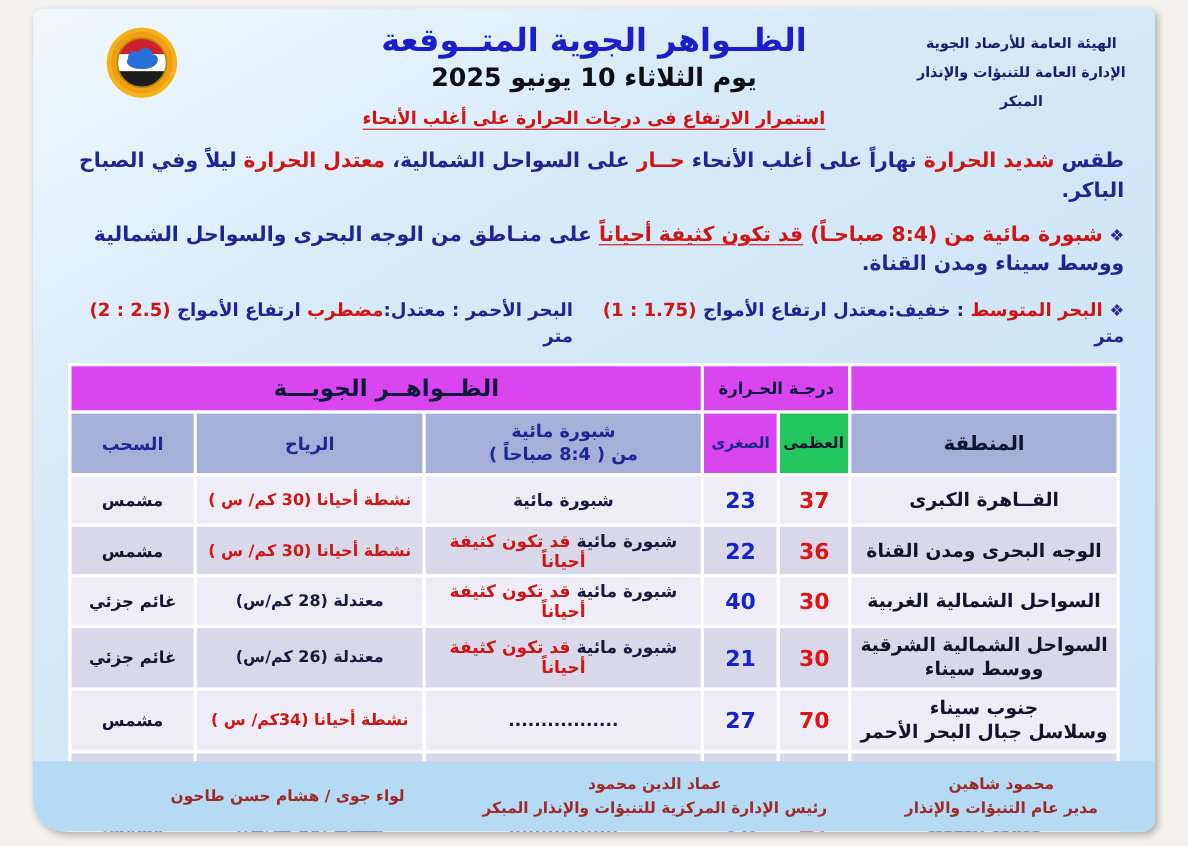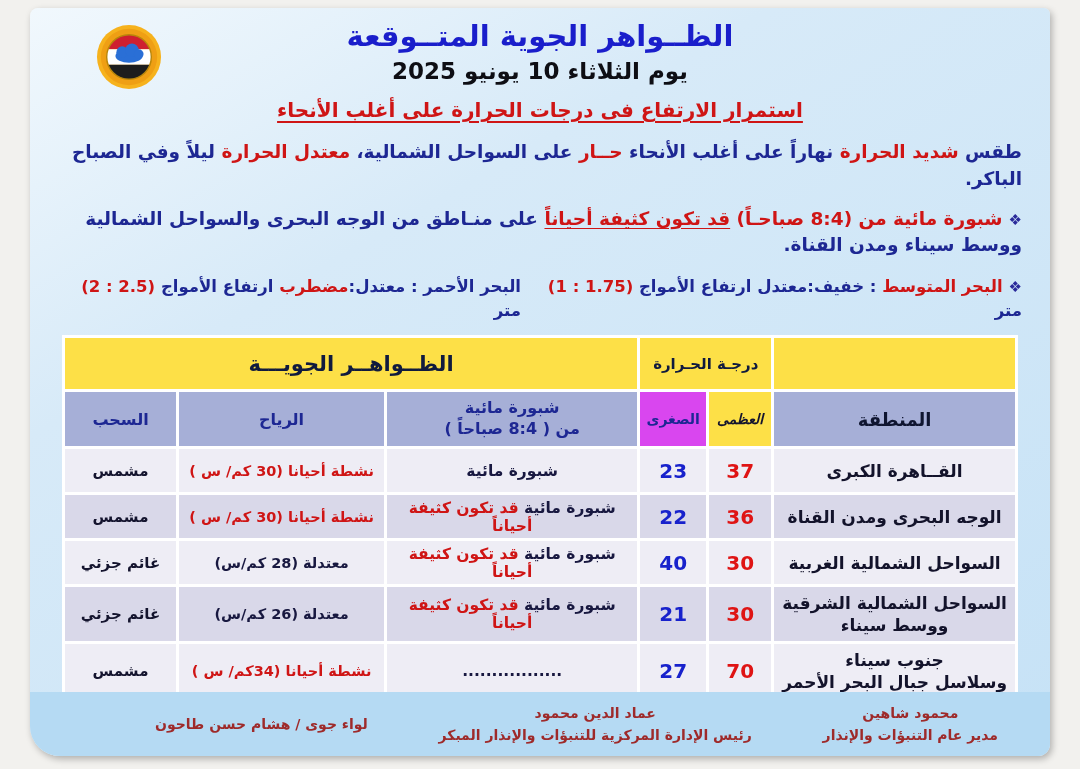--- a/index.html
+++ b/index.html
@@ -101,6 +101,10 @@
       <h1 class="main-title">الظــواهر الجوية المتــوقعة</h1>
       <div class="date-line">يوم الثلاثاء 10 يونيو 2025</div>
     </div>
+    <div class="authority">
+      <div>الهيئة العامة للأرصاد الجوية</div>
+      <div>الإدارة العامة للتنبؤات والإنذار المبكر</div>
+    </div>
   </div>
 
   <div class="headline">استمرار الارتفاع فى درجات الحرارة على أغلب الأنحاء</div>

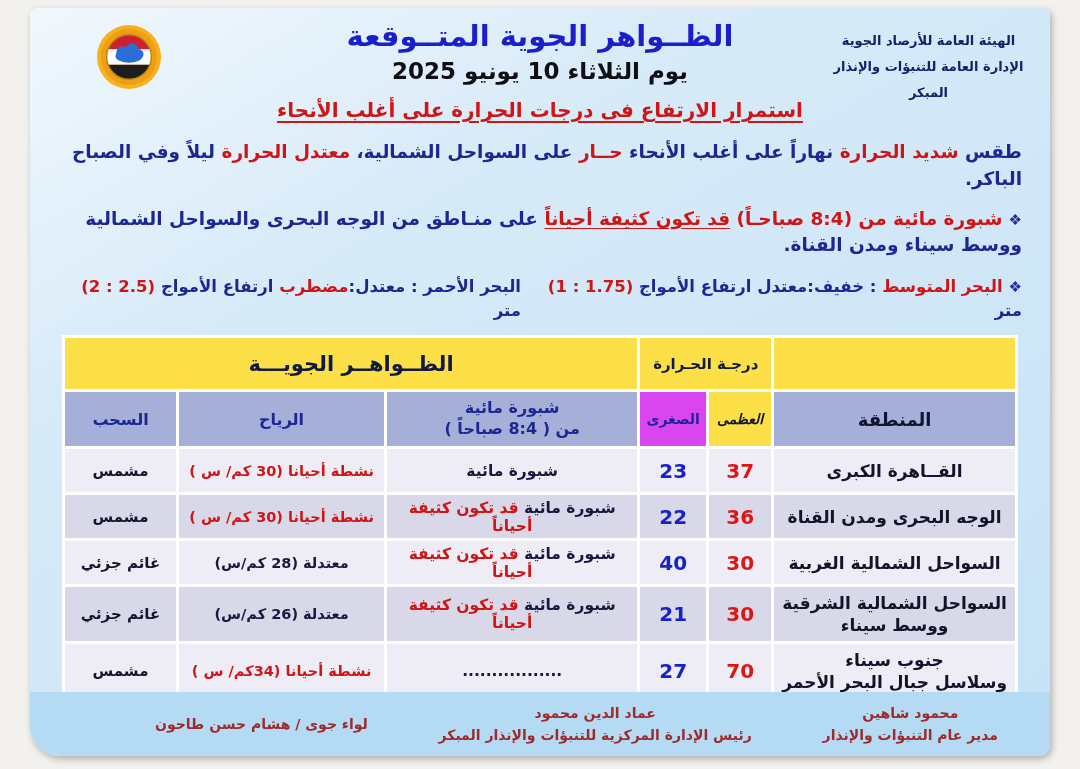--- a/index.html
+++ b/index.html
@@ -30,7 +30,7 @@
   }
   .headline {
     text-align:center; margin-top:4px;
-    font-size:20px; color:#cf1515;
+    font-size:16px; color:#cf1515;
     text-decoration:underline; text-underline-offset:4px;
   }
   

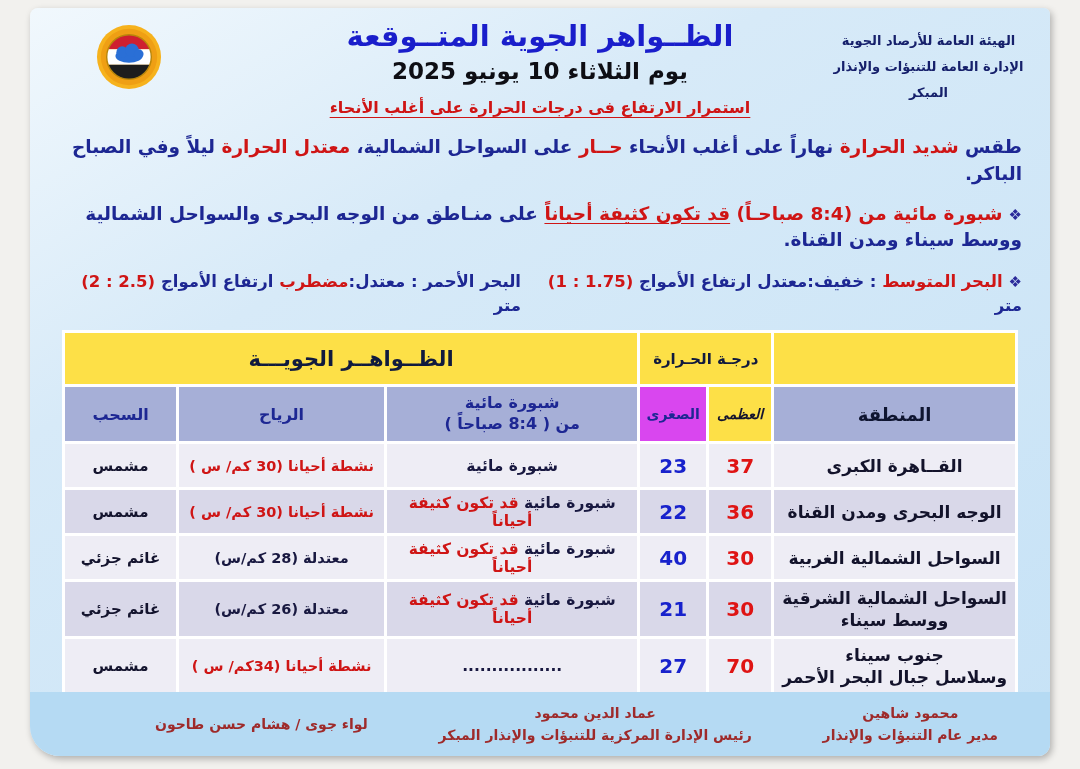--- a/index.html
+++ b/index.html
@@ -46,7 +46,7 @@
   .tbl-wrap { width:956px; margin:12px auto 0; }
   table { width:100%; border-collapse:separate; border-spacing:3px; background:#fff; table-layout:fixed; }
   th, td { text-align:center; vertical-align:middle; font-weight:bold; padding:2px 4px; }
-  tr.band th { background:#fde047; color:#101a3e; height:51px; font-size:21px; }
+  tr.band th { background:#d946ef; color:#101a3e; height:40px; font-size:21px; }
   tr.band th.temp-h { font-size:15px; }
   tr.sub th { background:#a6afd7; color:#1d2793; height:54px; font-size:16px; }
   tr.sub th.region-h { color:#0f1530; font-size:18px; }

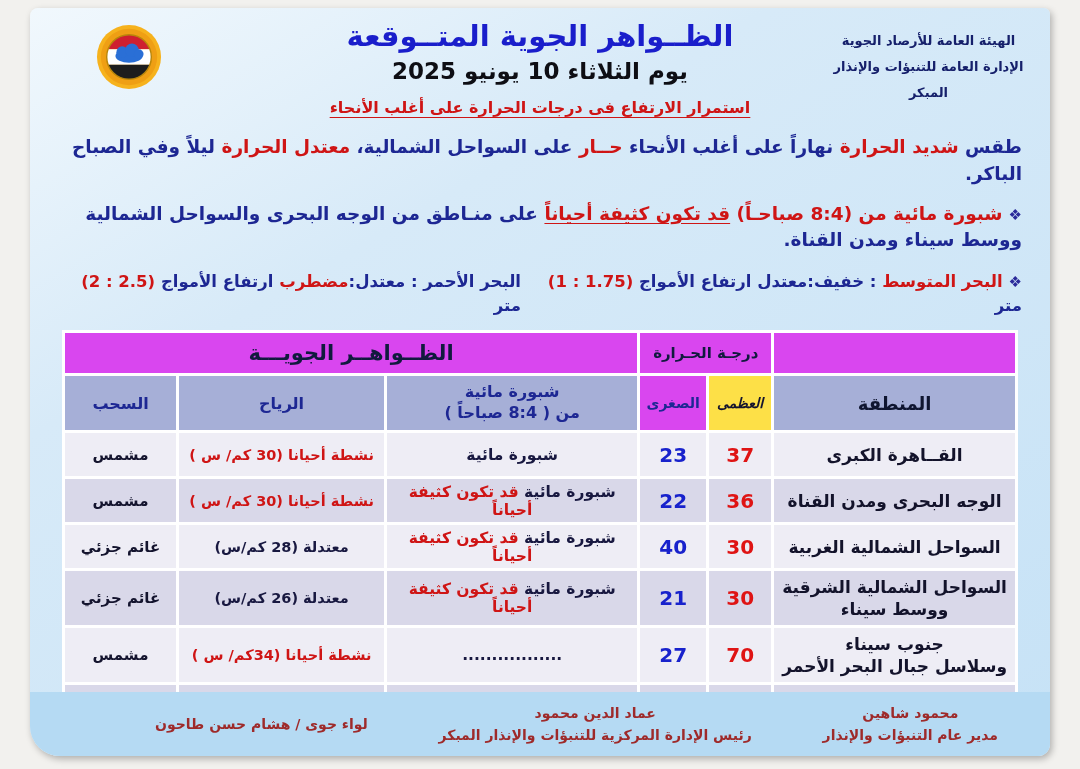--- a/index.html
+++ b/index.html
@@ -50,7 +50,7 @@
   tr.band th.temp-h { font-size:15px; }
   tr.sub th { background:#a6afd7; color:#1d2793; height:54px; font-size:16px; }
   tr.sub th.region-h { color:#0f1530; font-size:18px; }
-  tr.sub th.max-h { background:#fde047; color:#14142e; font-size:14px;font-style:italic; }
+  tr.sub th.max-h { background:#22c55e; color:#14142e; font-size:14px; }
   tr.sub th.min-h { background:#d946ef; color:#1d2793; font-size:14px; }
   .pre { white-space:pre-line; line-height:1.3; }
   tbody tr:nth-child(odd)  td { background:#eeedf5; }

